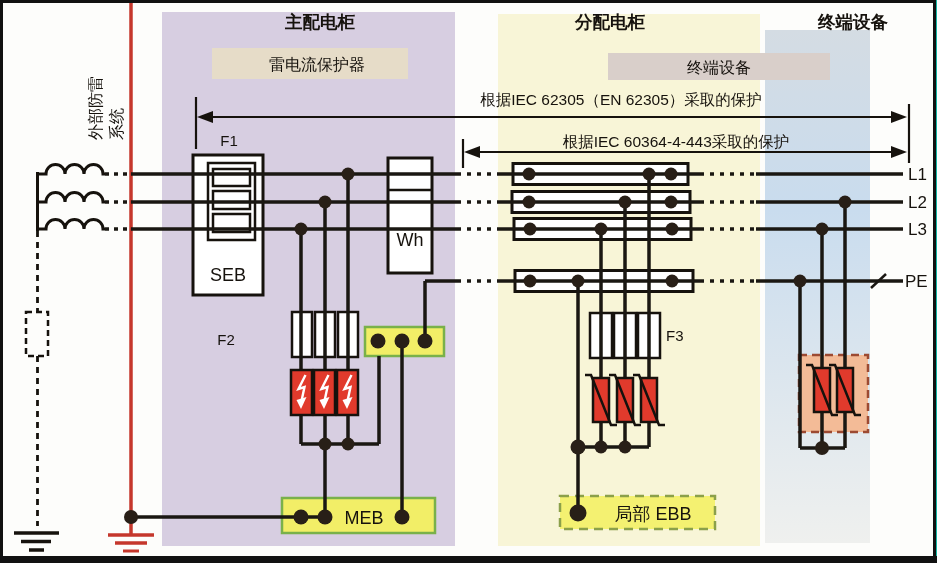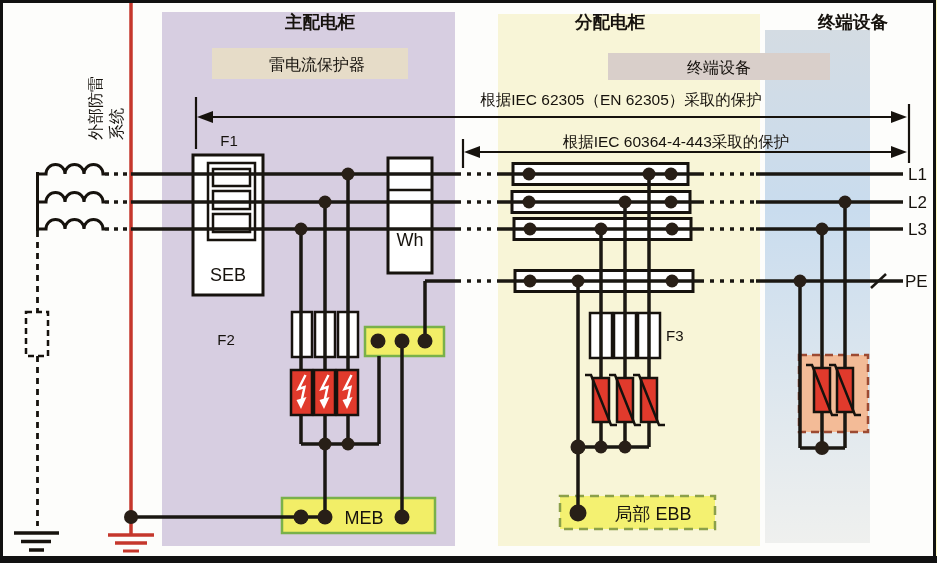--- a/index.html
+++ b/index.html
@@ -3,7 +3,7 @@
 <meta charset="utf-8">
 <style>
   html,body{margin:0;padding:0;background:#ffffff;}
-  .stage{position:relative;width:937px;height:563px;background:#fef9c3;overflow:hidden;text-align:right;}
+  .stage{position:relative;width:937px;height:563px;background:#14b8a6;overflow:hidden;text-align:right;}
   svg text{font-family:"Liberation Sans","DejaVu Sans",sans-serif;fill:#16120d;}
   .t-title{font-size:17.5px;font-weight:700;}
   .t-sub{font-size:16px;}

